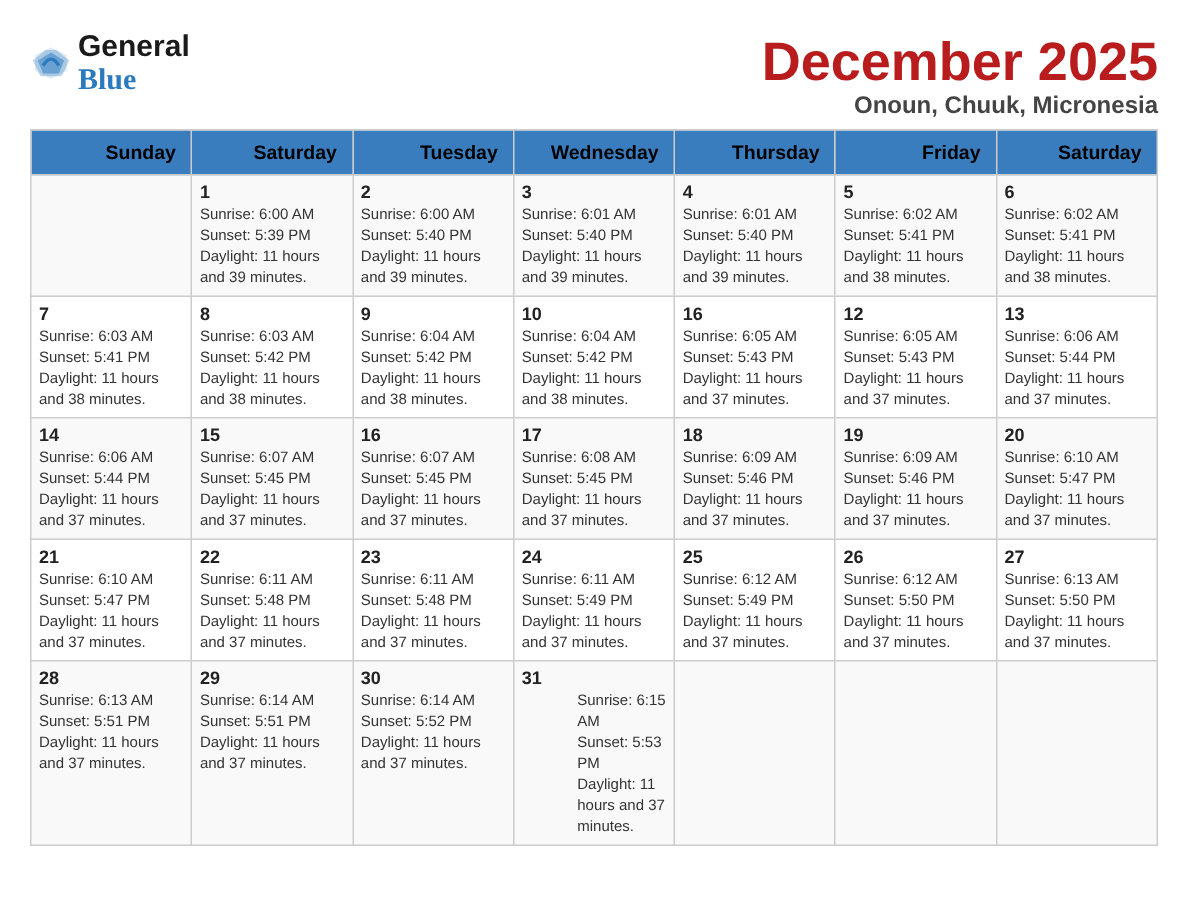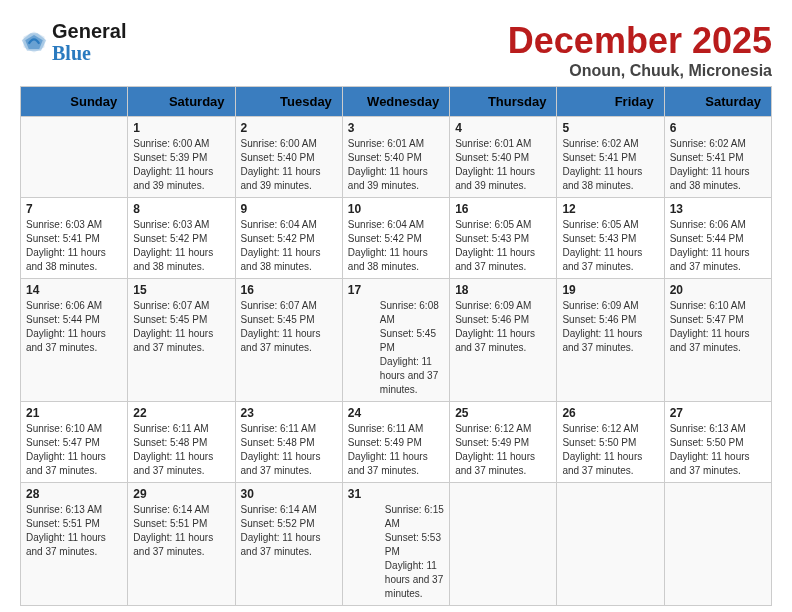--- a/index.html
+++ b/index.html
@@ -217,7 +217,7 @@
         </td>
         <td>
           <span class="day-num">17</span>
-          <div class="day-info" style="white-space: pre-line; margin-left: 32px;">Sunrise: 6:08 AM
+          <div class="day-info" style="white-space: pre-line;">Sunrise: 6:08 AM
 Sunset: 5:45 PM
 Daylight: 11 hours and 37 minutes.</div>
         </td>

